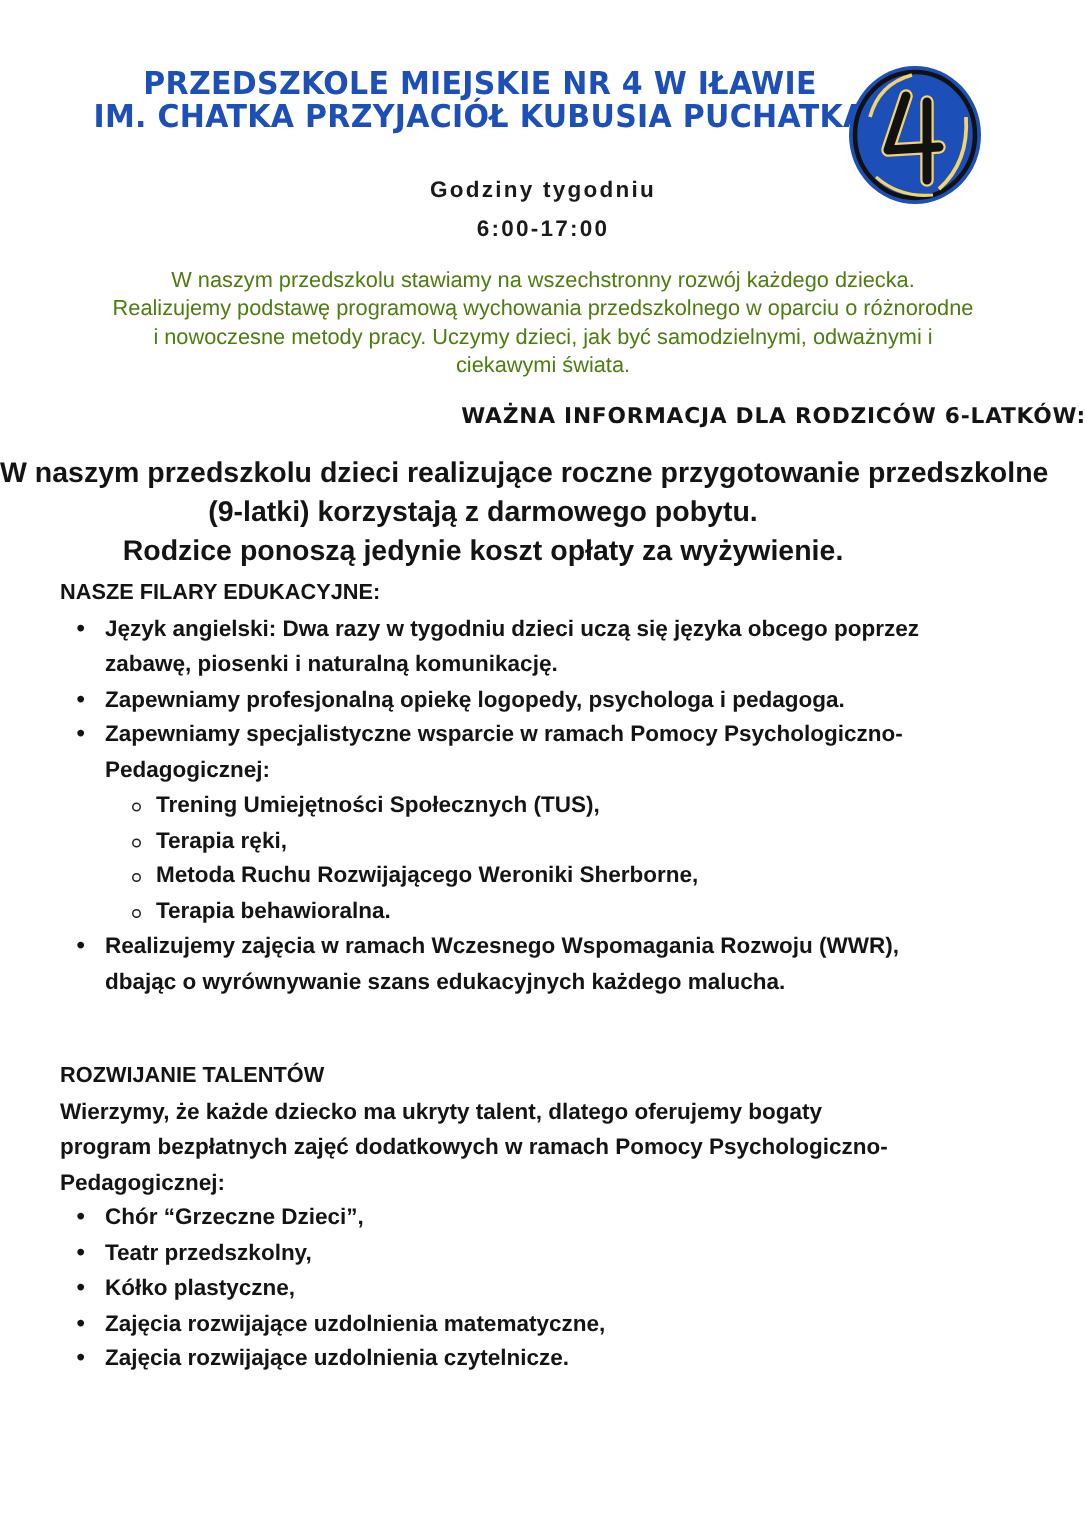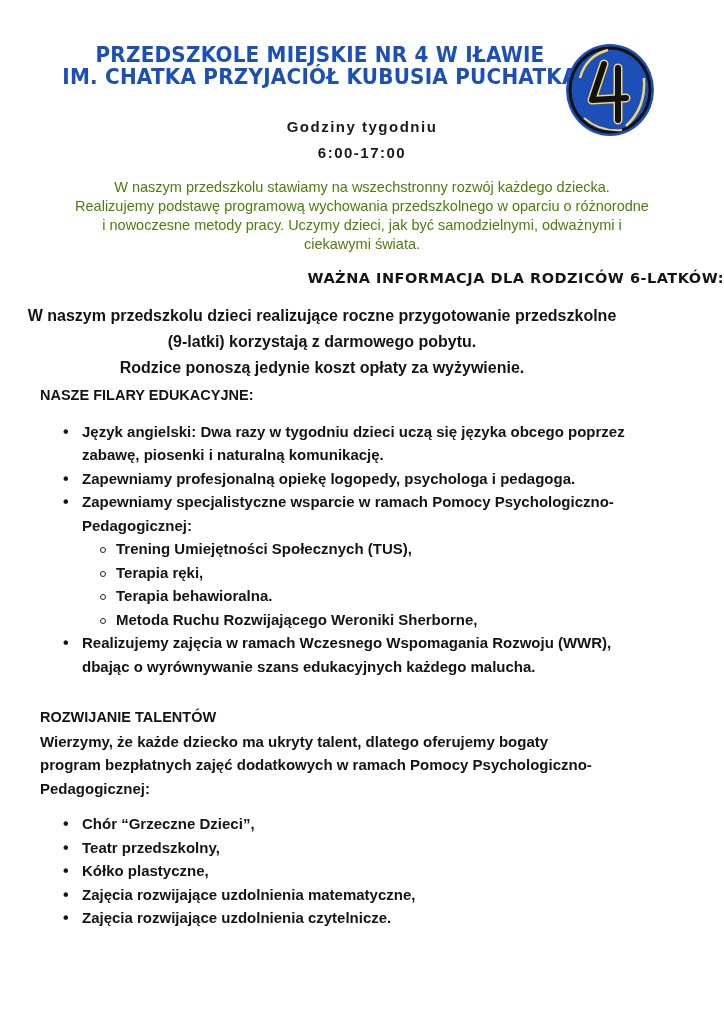--- a/index.html
+++ b/index.html
@@ -25,7 +25,7 @@
     .notice-head { position: absolute; left: 0; top: 270px; width: 724px; text-align: right;
       font-family: "DejaVu Sans", sans-serif; font-weight: bold; font-size: 14.5px; letter-spacing: 0.5px; }
     .notice { position: absolute; left: 0; top: 303px; width: 644px; text-align: center;
-      font-family: "Liberation Sans", sans-serif; font-weight: bold; font-size: 16px; line-height: 26px; }
+      font-family: "Liberation Sans", sans-serif; font-weight: bold; font-size: 19px; line-height: 26px; }
     .notice div { white-space: nowrap; }
 
     .section { position: absolute; left: 40px; width: 660px;

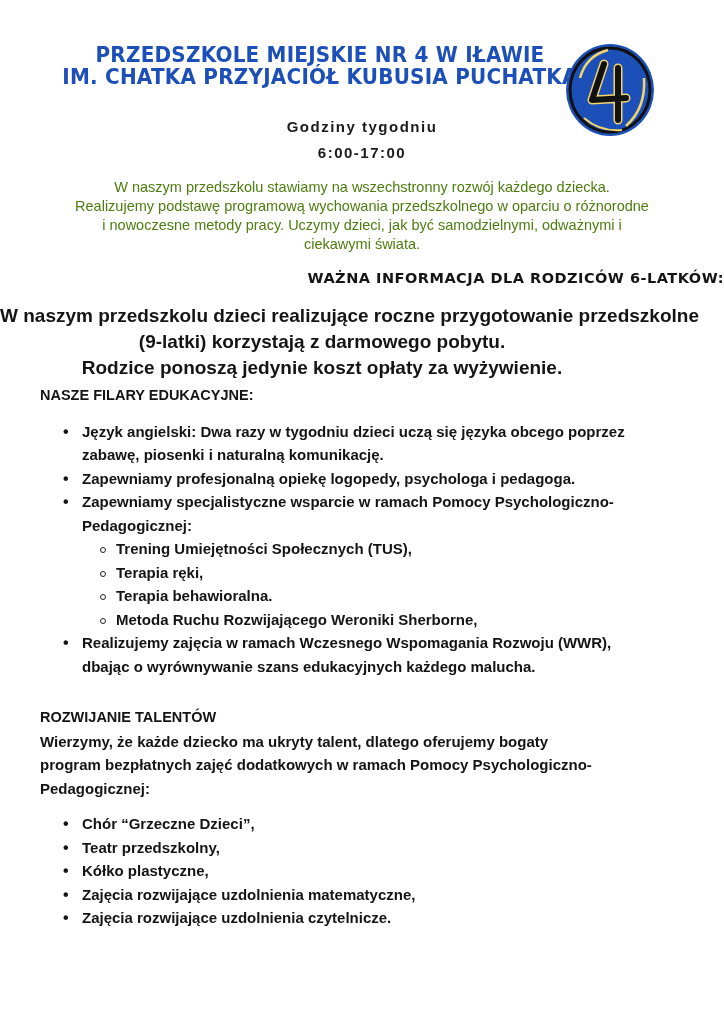--- a/index.html
+++ b/index.html
@@ -32,7 +32,7 @@
       font-family: "Liberation Sans", sans-serif; font-size: 15px; line-height: 23.5px; }
     .sec-head { font-weight: bold; font-size: 14.5px; }
     .bold { font-weight: bold; }
-    ul { margin: 12px; padding: 0; list-style: none; }
+    ul { margin: 0; padding: 0; list-style: none; }
     li { position: relative; white-space: nowrap; }
     li.l1 { padding-left: 30px; }
     li.l1::before { content: "•"; position: absolute; left: 11px; top: 0; font-size: 16px; }

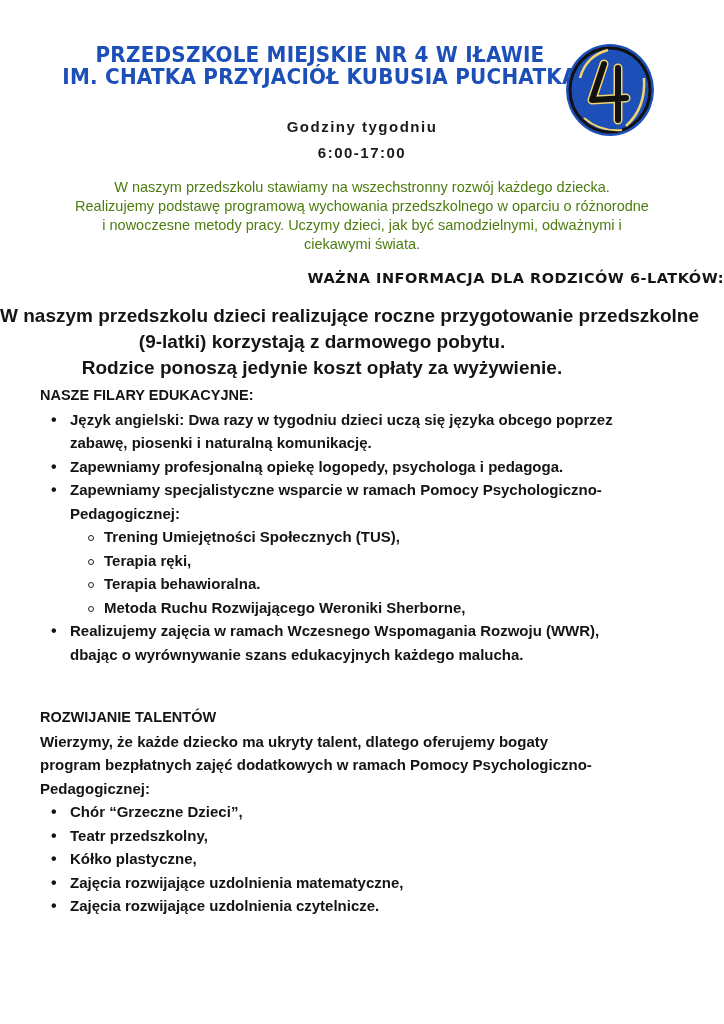--- a/index.html
+++ b/index.html
@@ -90,8 +90,8 @@
       <div class="cont">Pedagogicznej:</div>
       <li class="l2">Trening Umiejętności Społecznych (TUS),</li>
       <li class="l2">Terapia ręki,</li>
+      <li class="l2">Metoda Ruchu Rozwijającego Weroniki Sherborne,</li>
       <li class="l2">Terapia behawioralna.</li>
-      <li class="l2">Metoda Ruchu Rozwijającego Weroniki Sherborne,</li>
       <li class="l1"><span>Realizujemy zajęcia w ramach Wczesnego Wspomagania Rozwoju (WWR),</span></li>
       <div class="cont">dbając o wyrównywanie szans edukacyjnych każdego malucha.</div>
     </ul>

